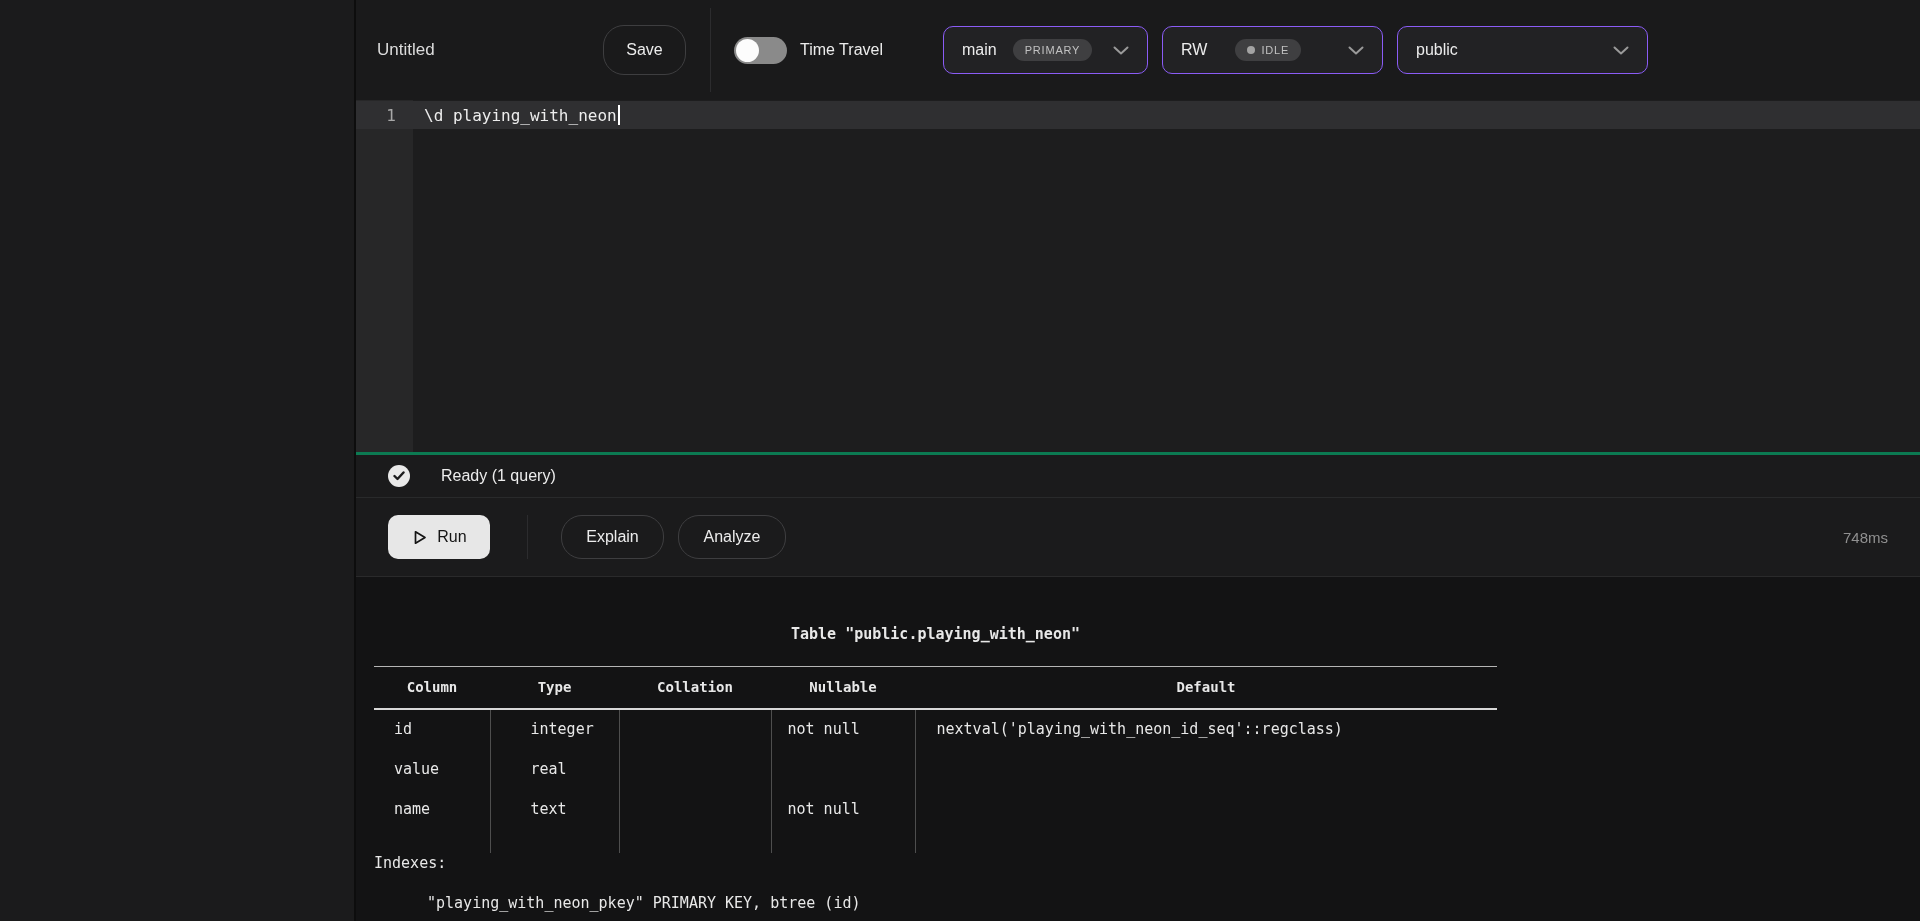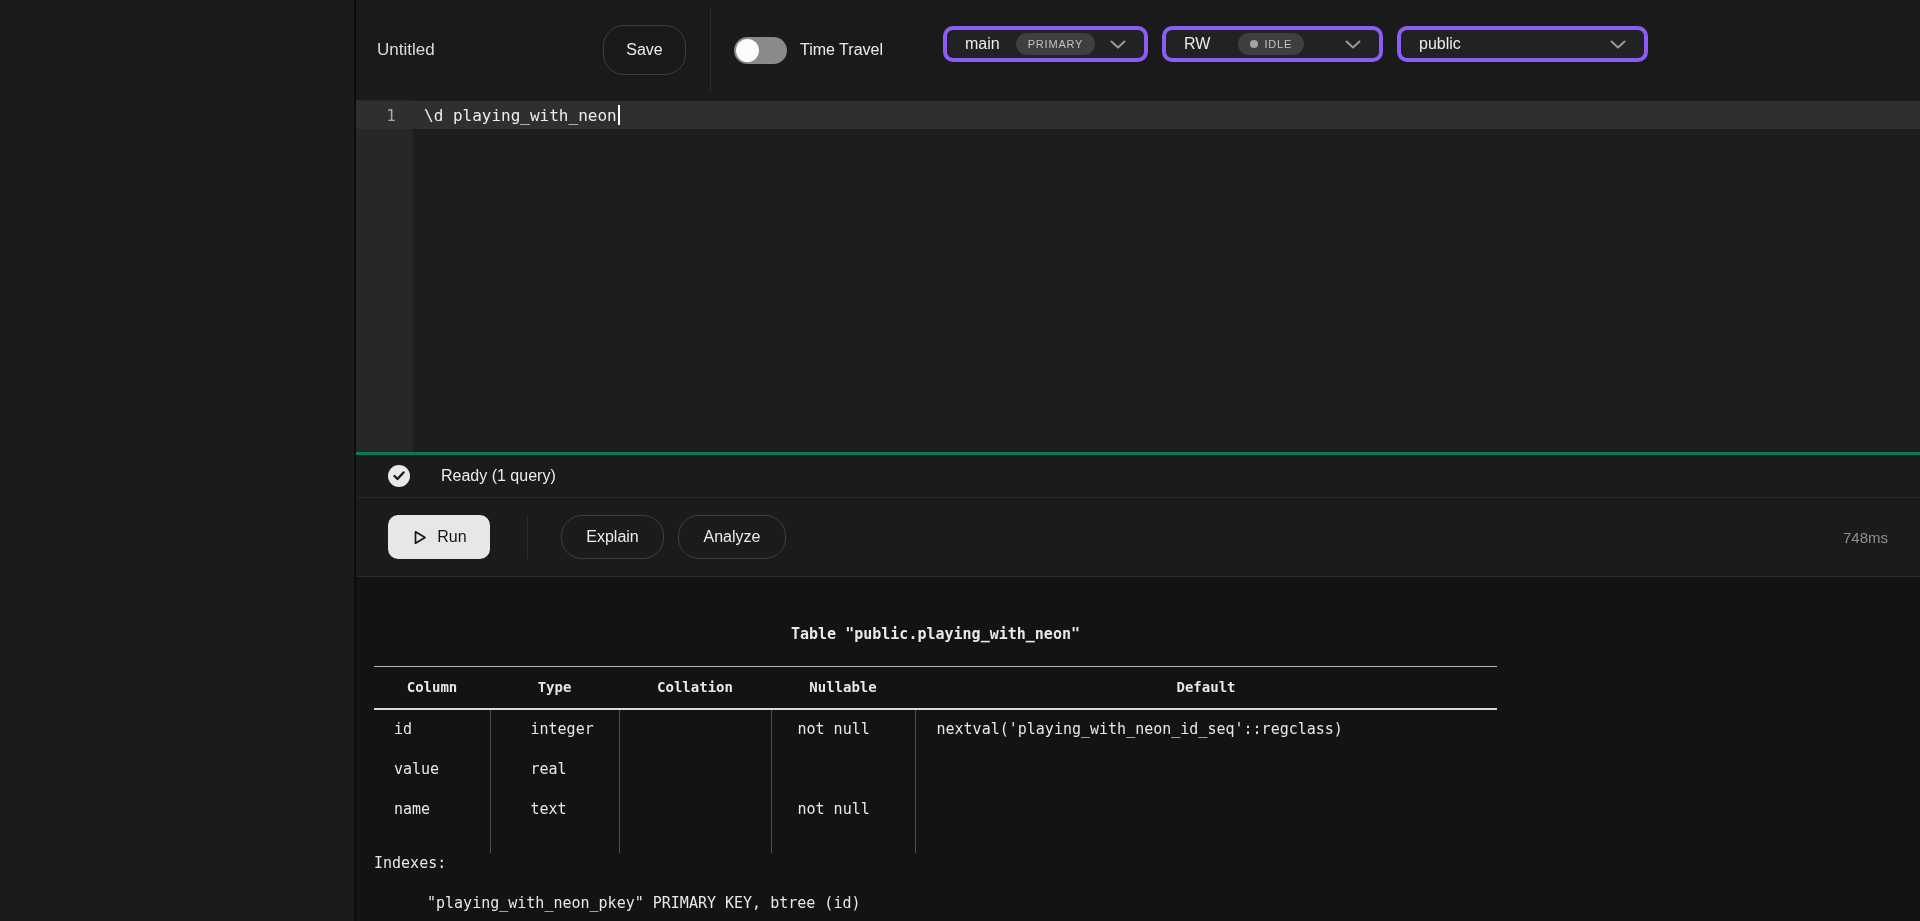--- a/index.html
+++ b/index.html
@@ -26,7 +26,7 @@
   .toggle { position:absolute; left:378px; top:37px; width:53px; height:27px; background:#8a8a8a; border-radius:14px; cursor:pointer; }
   .toggle-knob { position:absolute; left:2px; top:2px; width:23px; height:23px; border-radius:50%; background:#fcfcfc; }
   .toggle-label { position:absolute; left:444px; top:0; height:100px; display:flex; align-items:center; font-size:16px; color:#ececec; }
-  .dropdown { position:absolute; top:26px; height:36px; background:#222224; border:4px solid #8b5cf6; border-radius:10px; display:flex; align-items:center; padding:0 18px; cursor:pointer; }
+  .dropdown { position:absolute; top:26px; height:48px; background:#222224; border:1px solid #8b5cf6; border-radius:10px; display:flex; align-items:center; padding:0 18px; cursor:pointer; }
   .dd-branch { left:587px; width:205px; }
   .dd-compute { left:806px; width:221px; }
   .dd-database { left:1041px; width:251px; }

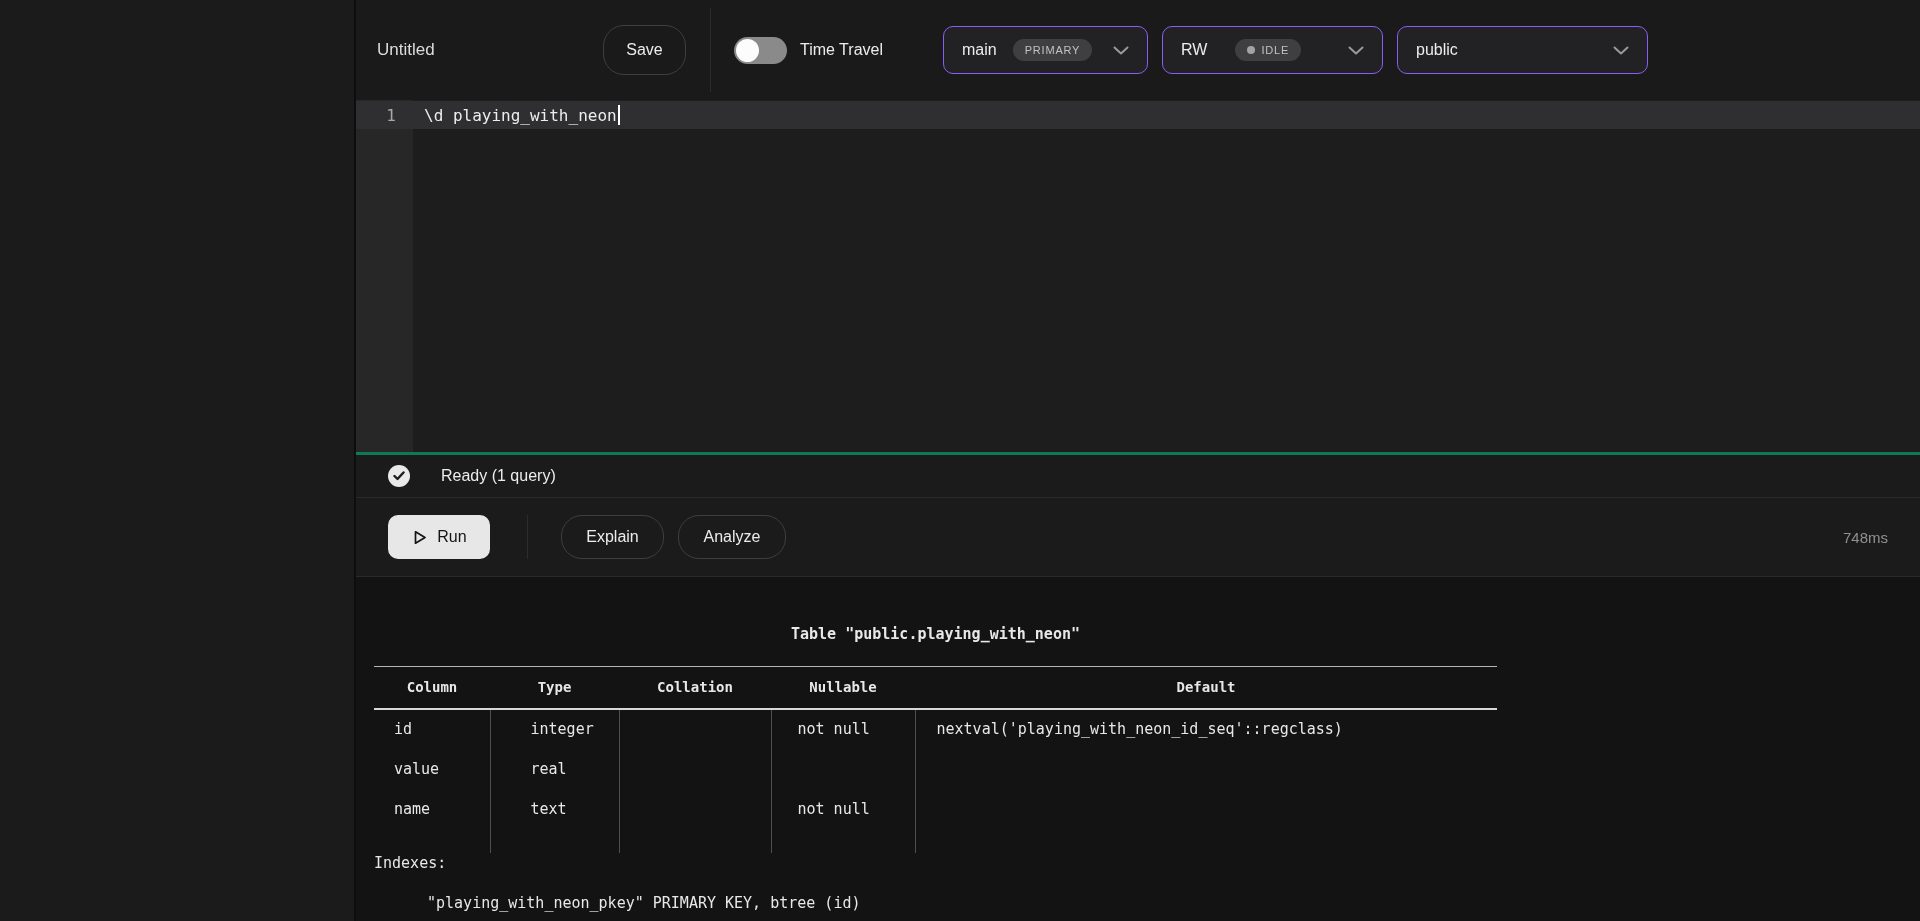--- a/index.html
+++ b/index.html
@@ -75,7 +75,7 @@
   .psql-table td + td { border-left:1px solid #4e4e4e; }
   .psql-table tr.filler td { height:24px; }
   .psql-table td.c1 { padding-left:20px; } .psql-table td.c2 { padding-left:40px; }
-  .psql-table td.c3 { padding-left:24px; } .psql-table td.c4 { padding-left:26px;margin-left:28px; }
+  .psql-table td.c3 { padding-left:24px; } .psql-table td.c4 { padding-left:16px;margin-left:28px; }
   .psql-table td.c5 { padding-left:21px; }
   .indexes-label { margin-top:0; line-height:20px; }
   .indexes-line { margin-top:20px; margin-left:53px; line-height:20px; white-space:pre; }

